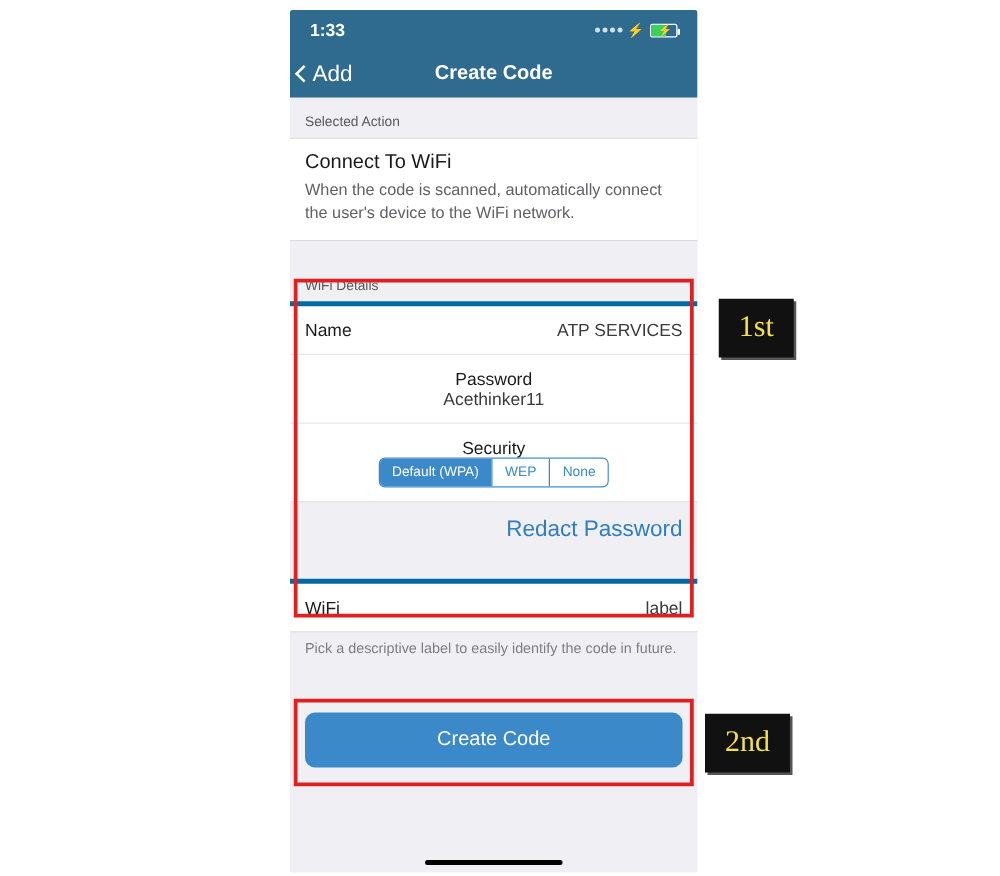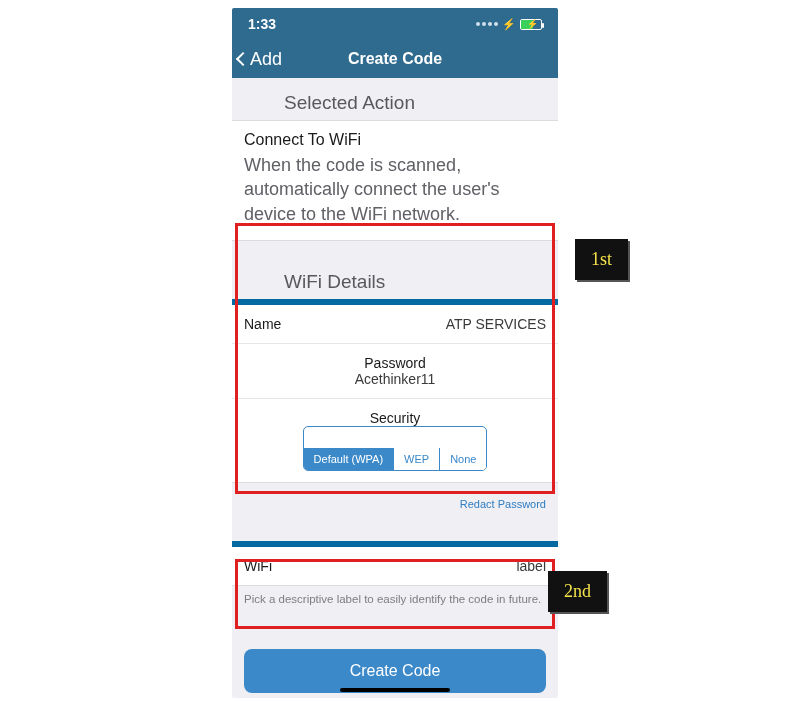--- a/index.html
+++ b/index.html
@@ -99,10 +99,9 @@
   
   .section-header {
     color:#58585d;
-    font-size:19px;
+    font-size:11px;
     padding: 14px 12px 6px 12px;
     background:#efeff4;
-    margin-left:40px;
   }
   .section-header.tight { padding-top:10px; }
   

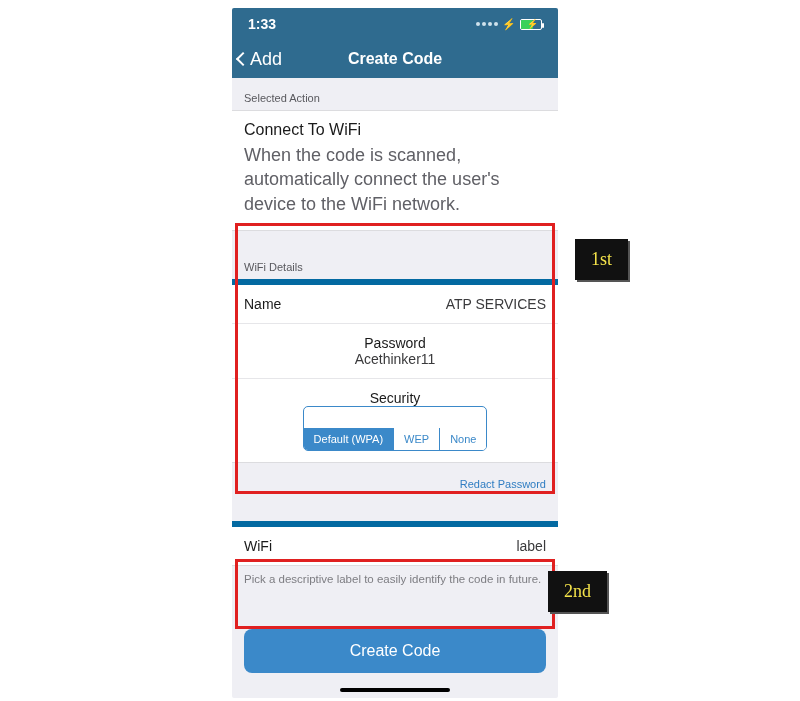--- a/index.html
+++ b/index.html
@@ -117,7 +117,7 @@
     margin-bottom:4px;
   }
   .action-desc {
-    font-size:18px;
+    font-size:13px;
     color:#606066;
     line-height:1.35;
   }

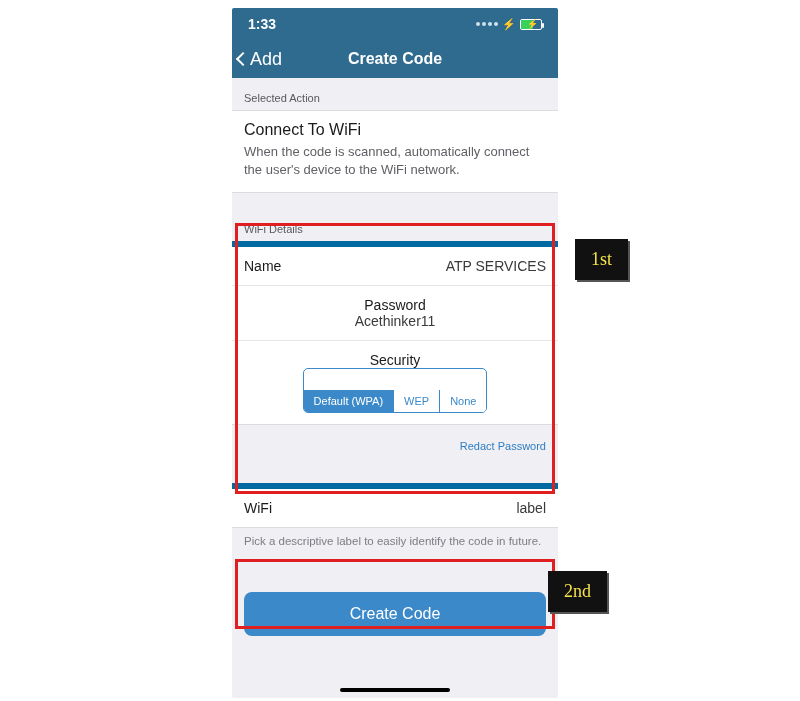--- a/index.html
+++ b/index.html
@@ -124,7 +124,7 @@
   .spacer { height:20px; }
   
   .group {
-    border-top:6px solid #0369a1;
+    border-top:4px solid #0369a1;
     border-bottom:1px solid #dcdcdf;
     background:#fff;
   }

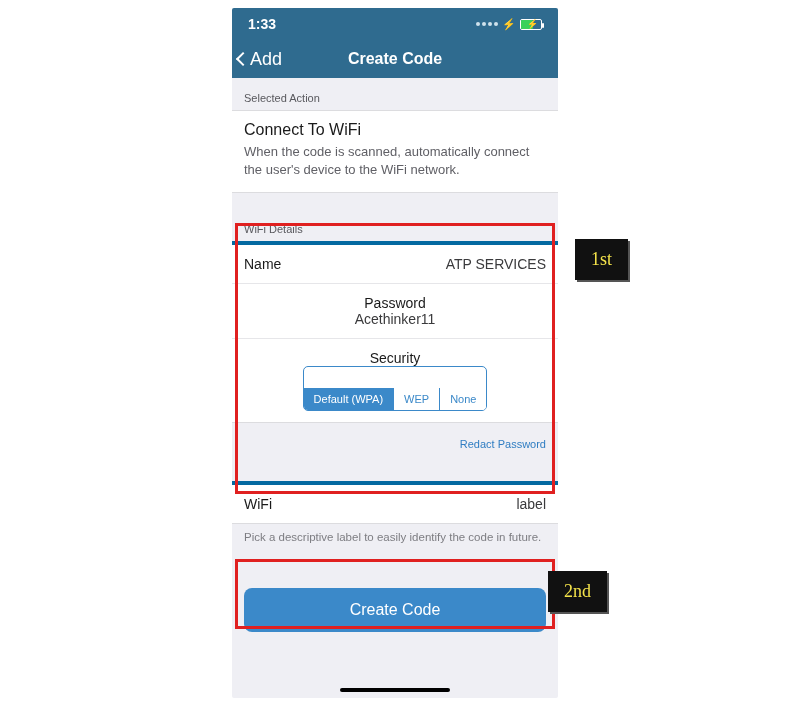--- a/index.html
+++ b/index.html
@@ -211,7 +211,7 @@
     background:#111;
     color:#f3e24a;
     font-family: Georgia, "Times New Roman", serif;
-    font-size:18px;
+    font-size:24px;
     padding:10px 16px;
     box-shadow:2px 2px 0 #555;
   }

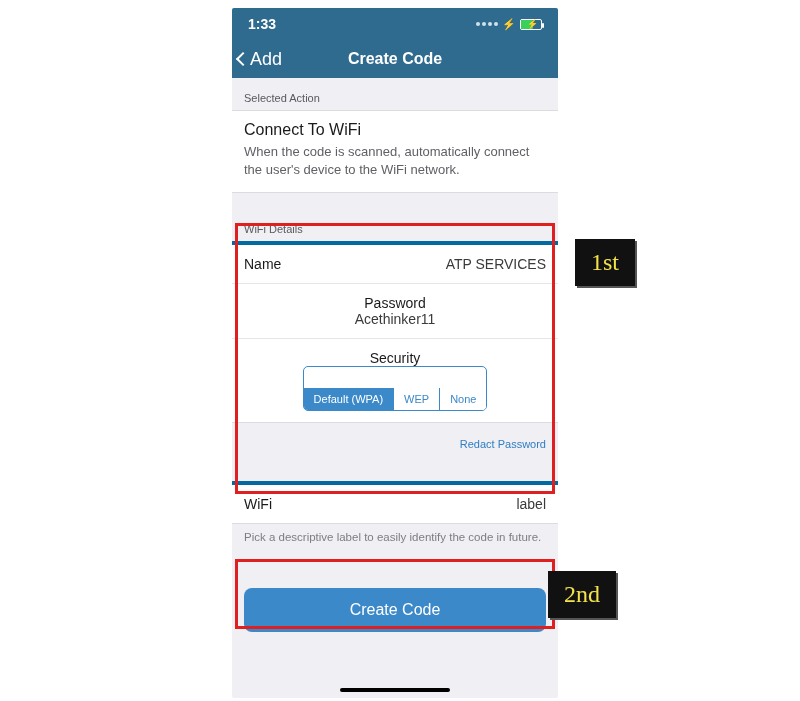--- a/index.html
+++ b/index.html
@@ -151,7 +151,6 @@
     color:#3b89c9;
     background:#fff;
     border-left:1px solid #3b89c9;
-    margin-top:21px;
   }
   .seg-item:first-child { border-left:none; }
   .seg-item.active {

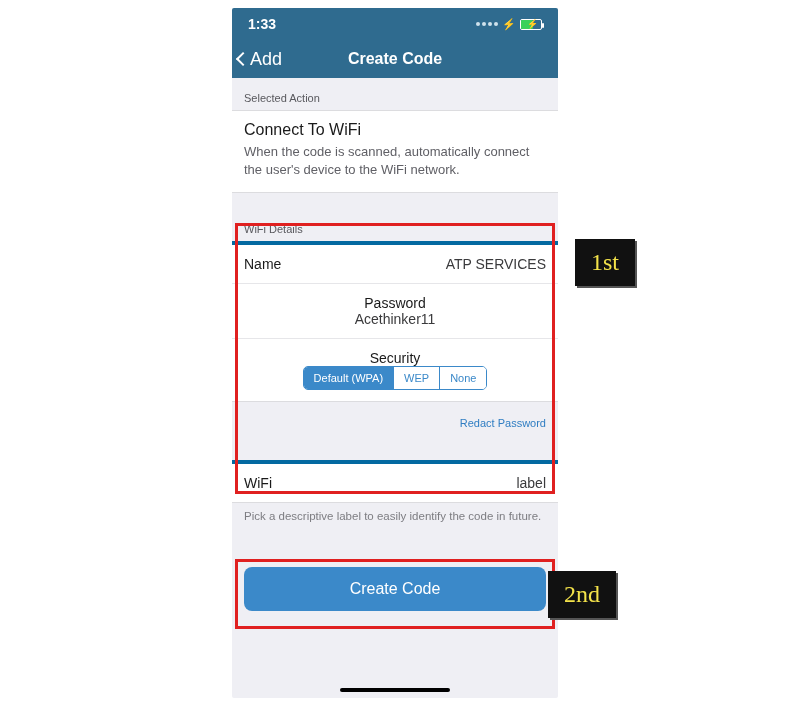--- a/index.html
+++ b/index.html
@@ -164,7 +164,7 @@
   }
   .redact-link {
     color:#2f7dc2;
-    font-size:11px;
+    font-size:18px;
     font-weight:500;
   }
   

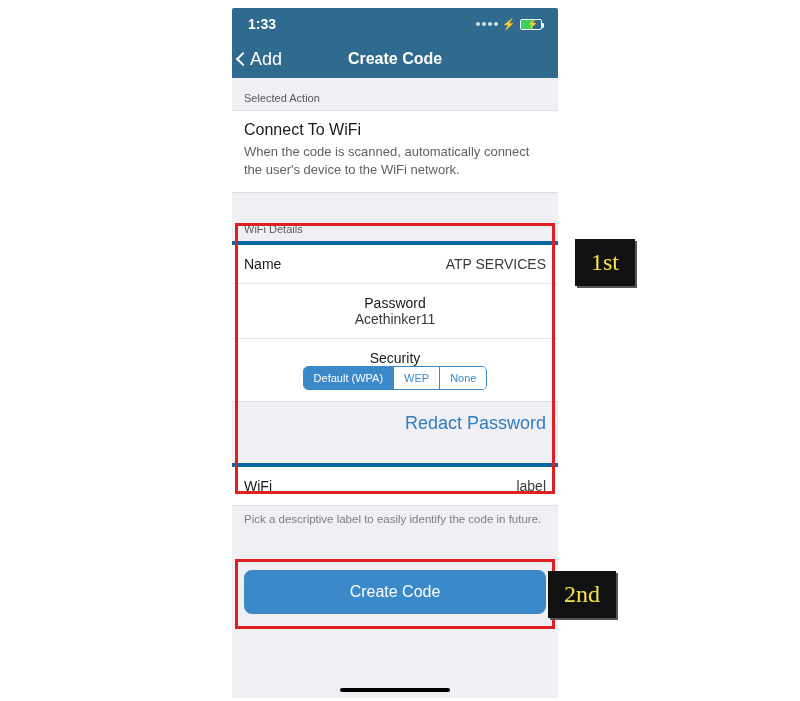--- a/index.html
+++ b/index.html
@@ -299,7 +299,7 @@
   <div class="ann-label" style="left:575px; top:239px;">1st</div>
 
   <div class="ann-box" style="left:235px; top:559px; width:320px; height:70px;"></div>
-  <div class="ann-label" style="left:548px; top:571px;">2nd</div>
+  <div class="ann-label" style="left:564px; top:571px;">2nd</div>
 
 </div>
 

